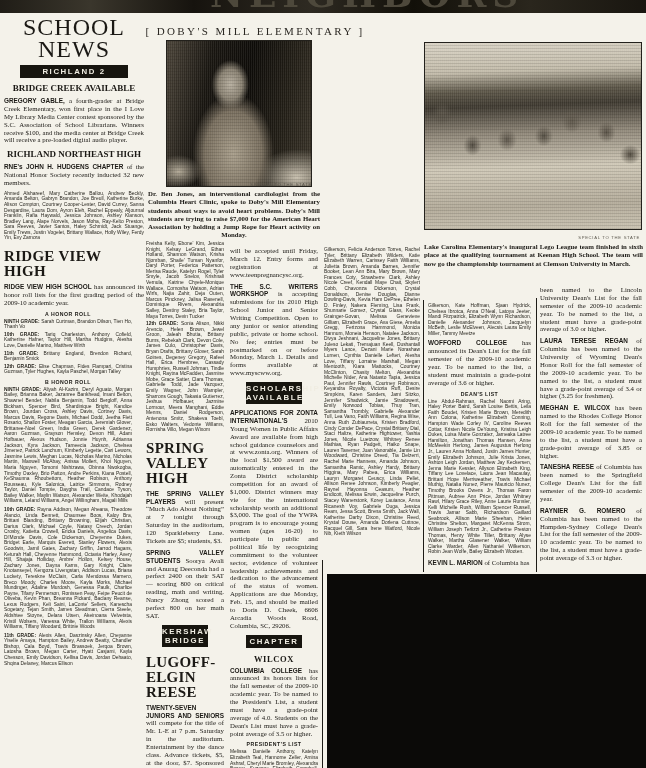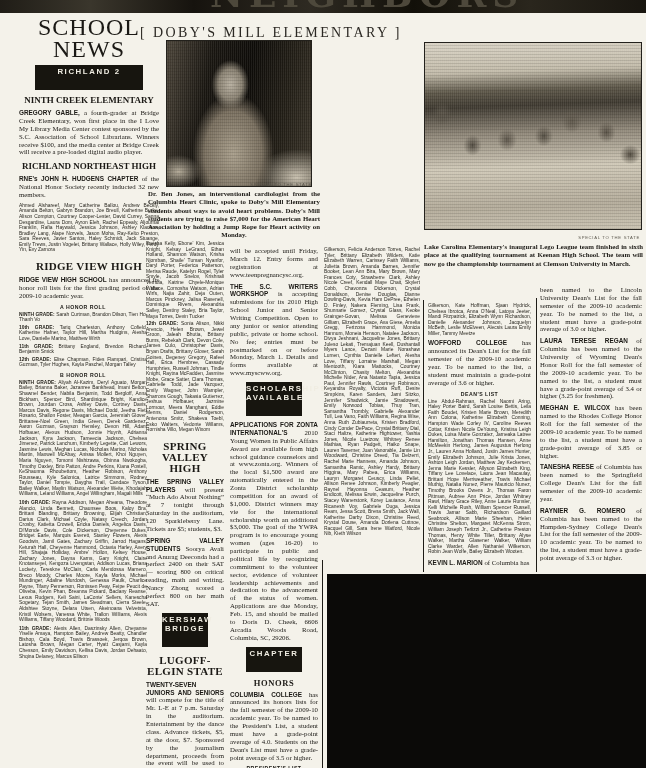--- a/index.html
+++ b/index.html
@@ -83,7 +83,7 @@
   <div class="abs credit" style="left:430px;top:235px;width:210px">SPECIAL TO THE STATE</div>
   <div class="abs caption" style="left:424px;top:243px;width:219px">Lake Carolina Elementary's inaugural Lego League team finished in sixth place at the qualifying tournament at Keenan High School. The team will now go the championship tournament at Clemson University in March.</div>
 
-  <div class="col" style="left:19px;top:14px;width:140px">
+  <div class="col" style="left:4px;top:14px;width:140px">
     <div class="masthead">SCHOOL NEWS</div>
     <div class="badge">RICHLAND 2</div>
 

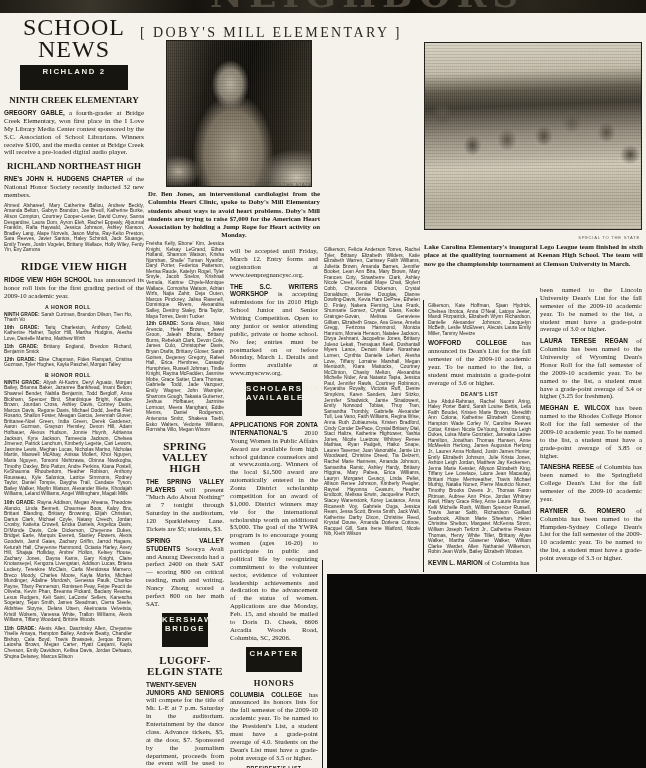--- a/index.html
+++ b/index.html
@@ -29,7 +29,7 @@
 .para{margin-bottom:4px}
 .nw{width:128px}
 
-.photohdr{font-size:14px;letter-spacing:2.4px;text-align:center;color:#2b2823;white-space:nowrap}
+.photohdr{font-size:11px;letter-spacing:2.4px;text-align:center;color:#2b2823;white-space:nowrap}
 .caption{font-weight:bold;font-size:6.8px;line-height:1.22;text-align:justify}
 .cap-center-last{text-align-last:center}
 .credit{font-family:"Liberation Sans",sans-serif;font-size:4.2px;letter-spacing:.7px;color:#5a564c;text-align:right}

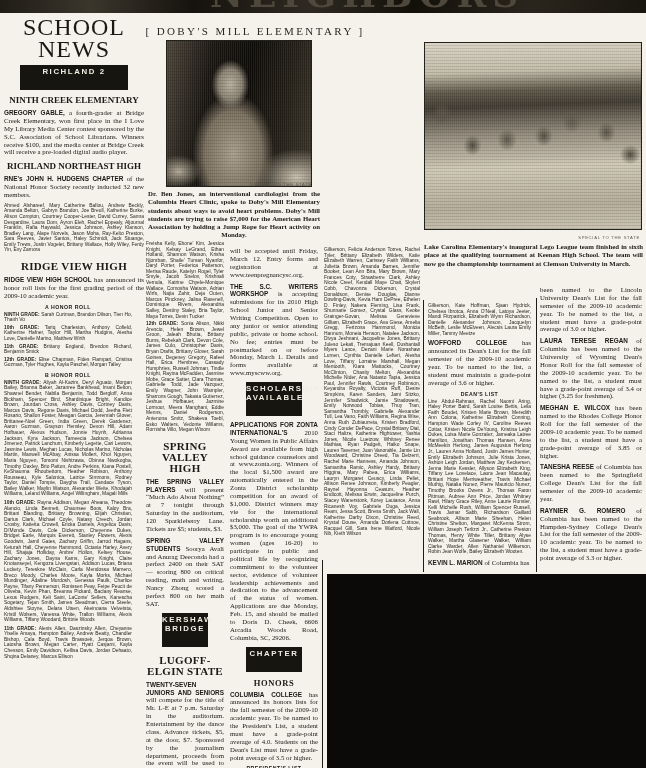--- a/index.html
+++ b/index.html
@@ -20,7 +20,7 @@
 .agate b{font-size:4.9px}
 .masthead{font-size:24px;line-height:.92;font-weight:normal;text-align:center;letter-spacing:1px;margin-top:2px}
 .badge{background:#17150f;color:#f0ede2;font-family:"Liberation Sans",sans-serif;font-weight:bold;
-  text-align:center;font-size:7.8px;letter-spacing:1.6px;padding:2px 0 14px;margin:5px 16px}
+  text-align:center;font-size:7.8px;letter-spacing:1.6px;padding:2px 0 2px;margin:5px 16px}
 .h1{font-weight:bold;text-align:center;font-size:9px;line-height:1.1;margin:6px 0 3px}
 .h2{font-weight:bold;text-align:center;font-size:11px;line-height:1;margin:8px 0 4px;letter-spacing:.3px}
 .h3{font-weight:bold;text-align:center;font-size:8.5px;letter-spacing:.6px;margin:6px 0 3px}

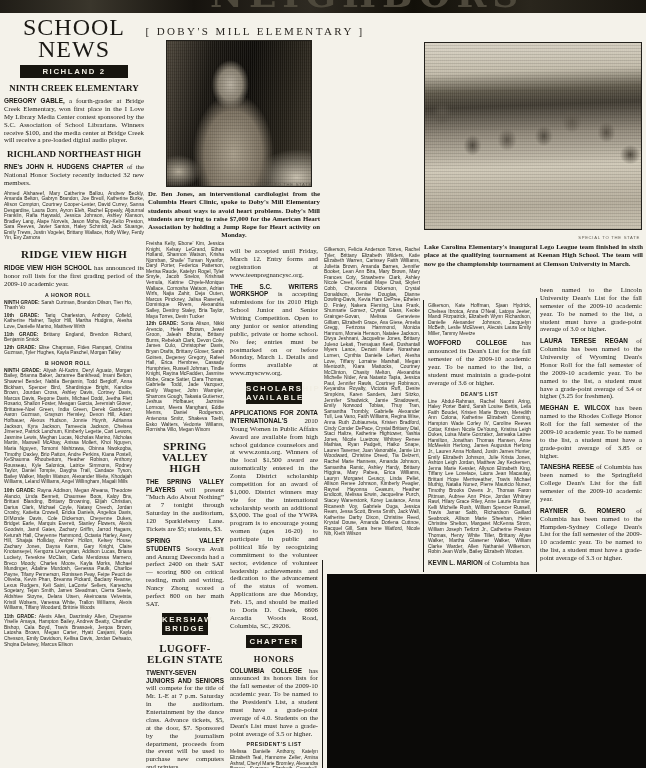--- a/index.html
+++ b/index.html
@@ -87,7 +87,7 @@
     <div class="masthead">SCHOOL NEWS</div>
     <div class="badge">RICHLAND 2</div>
 
-    <div class="h1">NINTH CREEK ELEMENTARY</div>
+    <div class="h1">BRIDGE CREEK AVAILABLE</div>
     <p class="body para"><b>GREGORY GABLE,</b> <span>a fourth-grader at Bridge Creek Elementary, won first place in the I Love My Library Media Center contest sponsored by the S.C. Association of School Librarians. Winners receive $100, and the media center at Bridge Creek will receive a pre-loaded digital audio player.</span></p>
 
     <div class="h1">RICHLAND NORTHEAST HIGH</div>

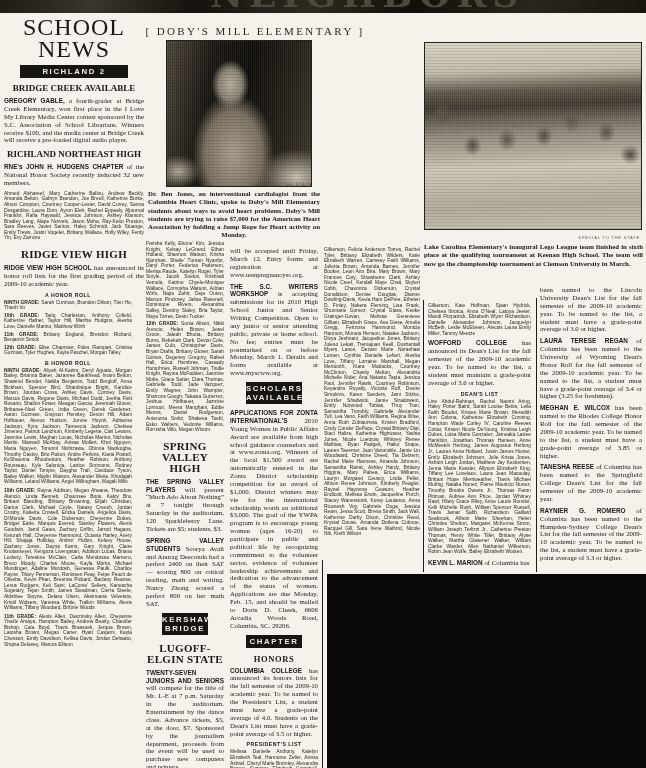--- a/index.html
+++ b/index.html
@@ -22,7 +22,7 @@
 .badge{background:#17150f;color:#f0ede2;font-family:"Liberation Sans",sans-serif;font-weight:bold;
   text-align:center;font-size:7.8px;letter-spacing:1.6px;padding:2px 0 2px;margin:5px 16px}
 .h1{font-weight:bold;text-align:center;font-size:9px;line-height:1.1;margin:6px 0 3px}
-.h2{font-weight:bold;text-align:center;font-size:11px;line-height:1;margin:8px 0 4px;letter-spacing:.3px}
+.h2{font-weight:bold;text-align:left;font-size:15px;line-height:1;margin:8px 0 4px;letter-spacing:.3px}
 .h3{font-weight:bold;text-align:center;font-size:8.5px;letter-spacing:.6px;margin:6px 0 3px}
 .listlbl{font-family:"Liberation Sans",sans-serif;font-weight:bold;font-size:5.2px;text-align:center;
   letter-spacing:.5px;margin:4px 0 2px}

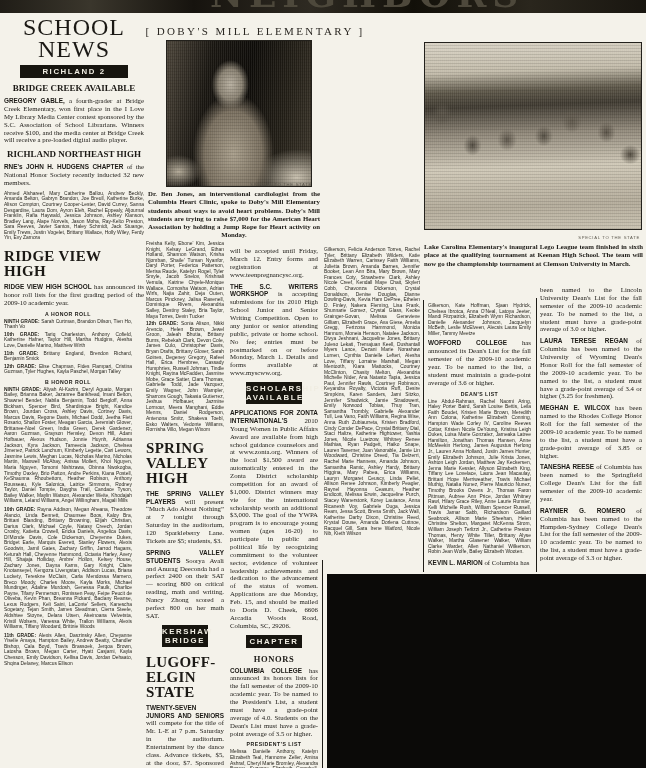--- a/index.html
+++ b/index.html
@@ -118,7 +118,7 @@
     <p class="body para"><b>SPRING VALLEY STUDENTS</b> <span>Soorya Avali and Anurag Deeconda had a perfect 2400 on their SAT — scoring 800 on critical reading, math and writing. Nancy Zhong scored a perfect 800 on her math SAT.</span></p>
 
     <div class="badge">KERSHAW BRIDGE</div>
-    <div class="h2">LUGOFF-ELGIN STATE</div>
+    <div class="h2">LUGOFF-ELGIN REESE</div>
     <p class="body para"><b>TWENTY-SEVEN JUNIORS AND SENIORS</b> <span>will compete for the title of Mr. L-E at 7 p.m. Saturday in the auditorium. Entertainment by the dance class. Advance tickets, $5, at the door, $7. Sponsored by the journalism department, proceeds from the event will be used to purchase new computers and printers.</span></p>
 
   </div>

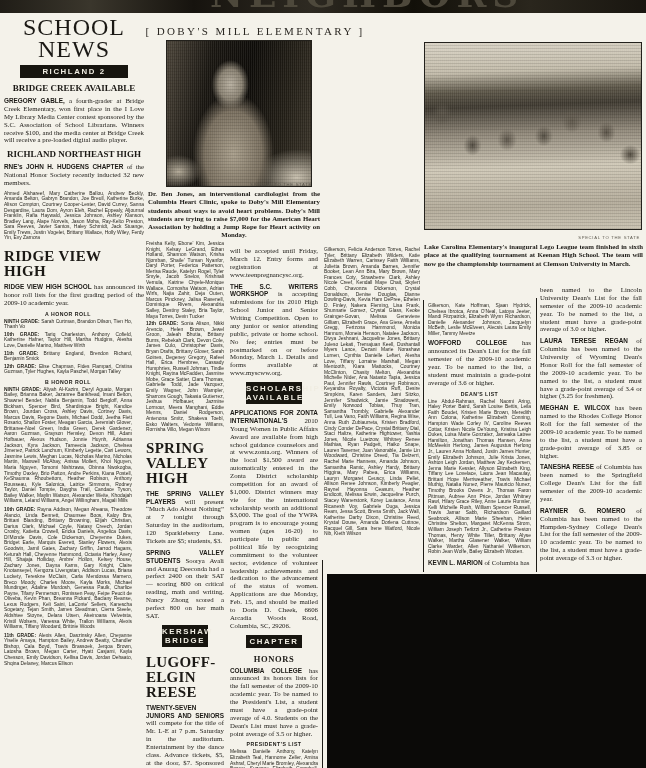--- a/index.html
+++ b/index.html
@@ -131,7 +131,7 @@
     <p class="body para"><b>APPLICATIONS FOR ZONTA INTERNATIONAL'S</b> <span>2010 Young Women in Public Affairs Award are available from high school guidance counselors and at www.zonta.org. Winners of the local $1,500 award are automatically entered in the Zonta District scholarship competition for an award of $1,000. District winners may vie for the international scholarship worth an additional $3,000. The goal of the YWPA program is to encourage young women (ages 16-20) to participate in public and political life by recognizing commitment to the volunteer sector, evidence of volunteer leadership achievements and dedication to the advancement of the status of women. Applications are due Monday, Feb. 15, and should be mailed to Doris D. Cheek, 6606 Arcadia Woods Road, Columbia, SC, 29206.</span></p>
 
     <div class="badge">CHAPTER</div>
-    <div class="h3">HONORS</div>
+    <div class="h3">WILCOX</div>
     <p class="body para"><b>COLUMBIA COLLEGE</b> <span>has announced its honors lists for the fall semester of the 2009-10 academic year. To be named to the President's List, a student must have a grade-point average of 4.0. Students on the Dean's List must have a grade-point average of 3.5 or higher.</span></p>
 
     <div class="listlbl">PRESIDENT'S LIST</div>

